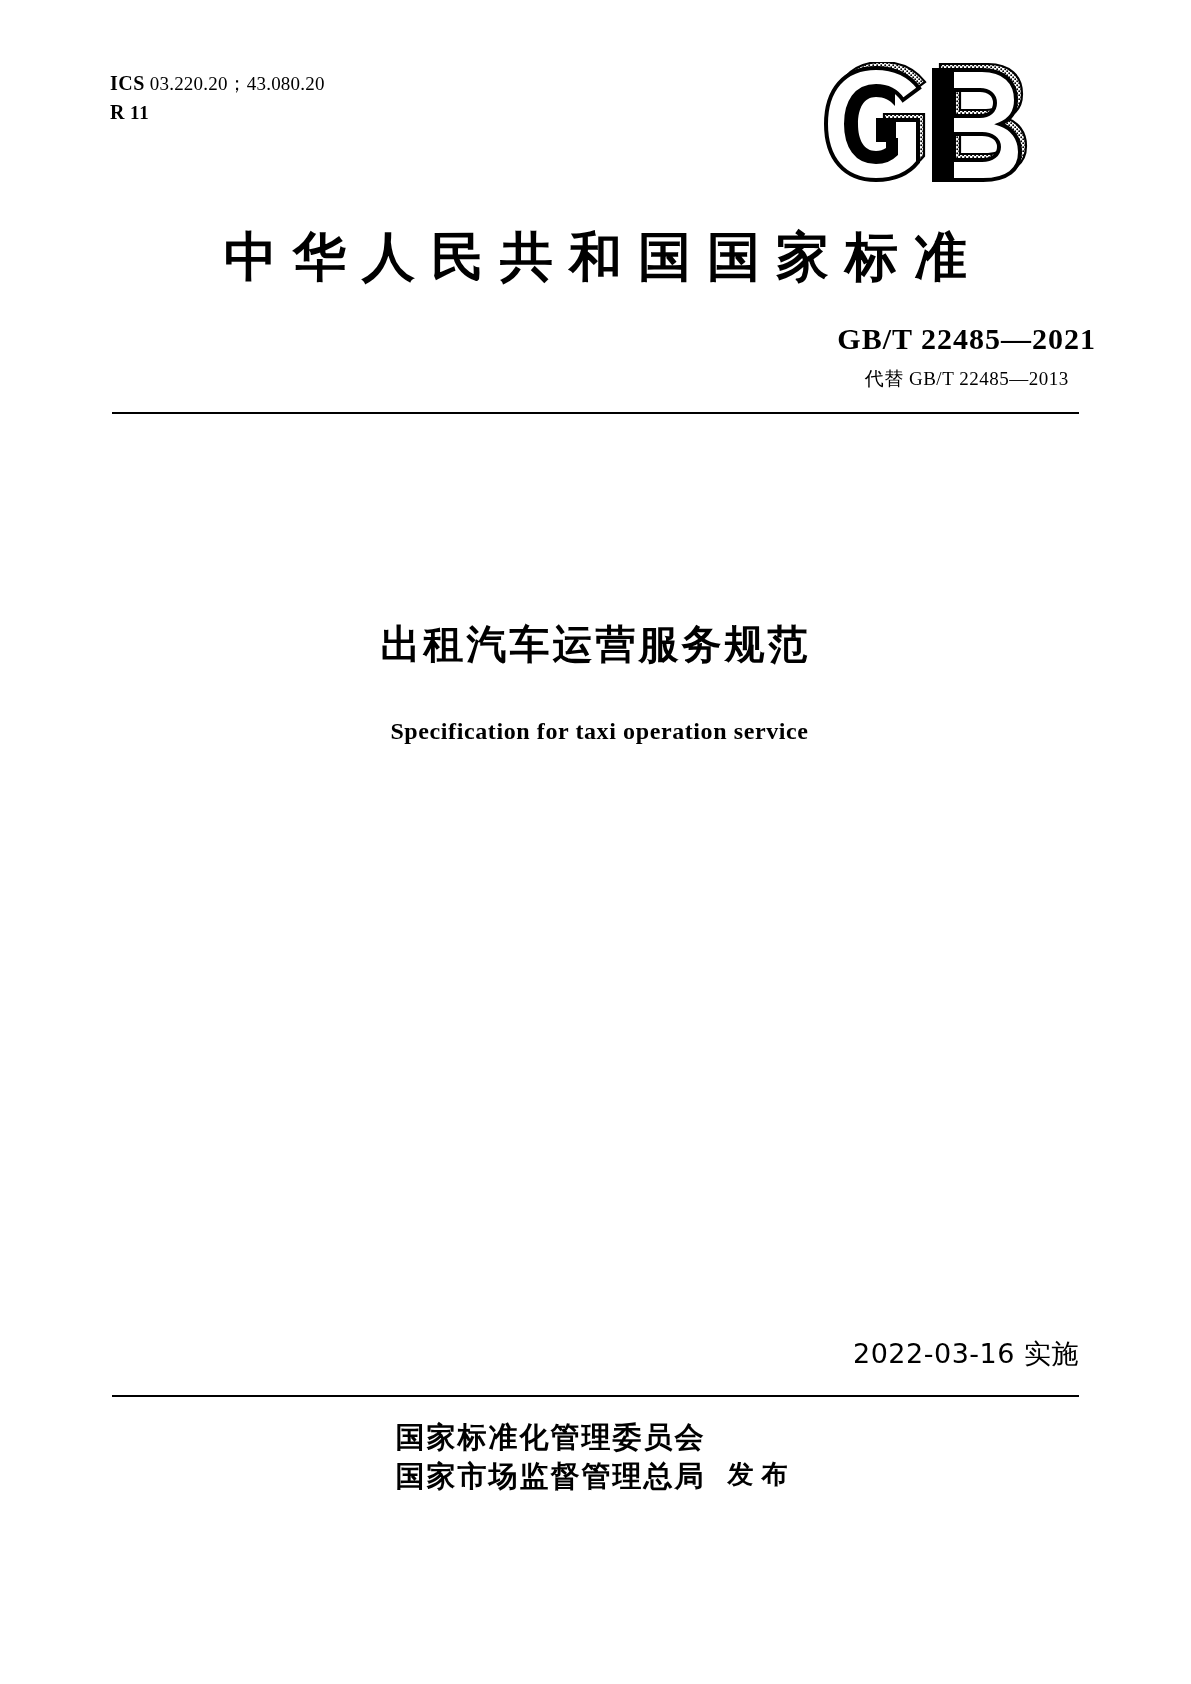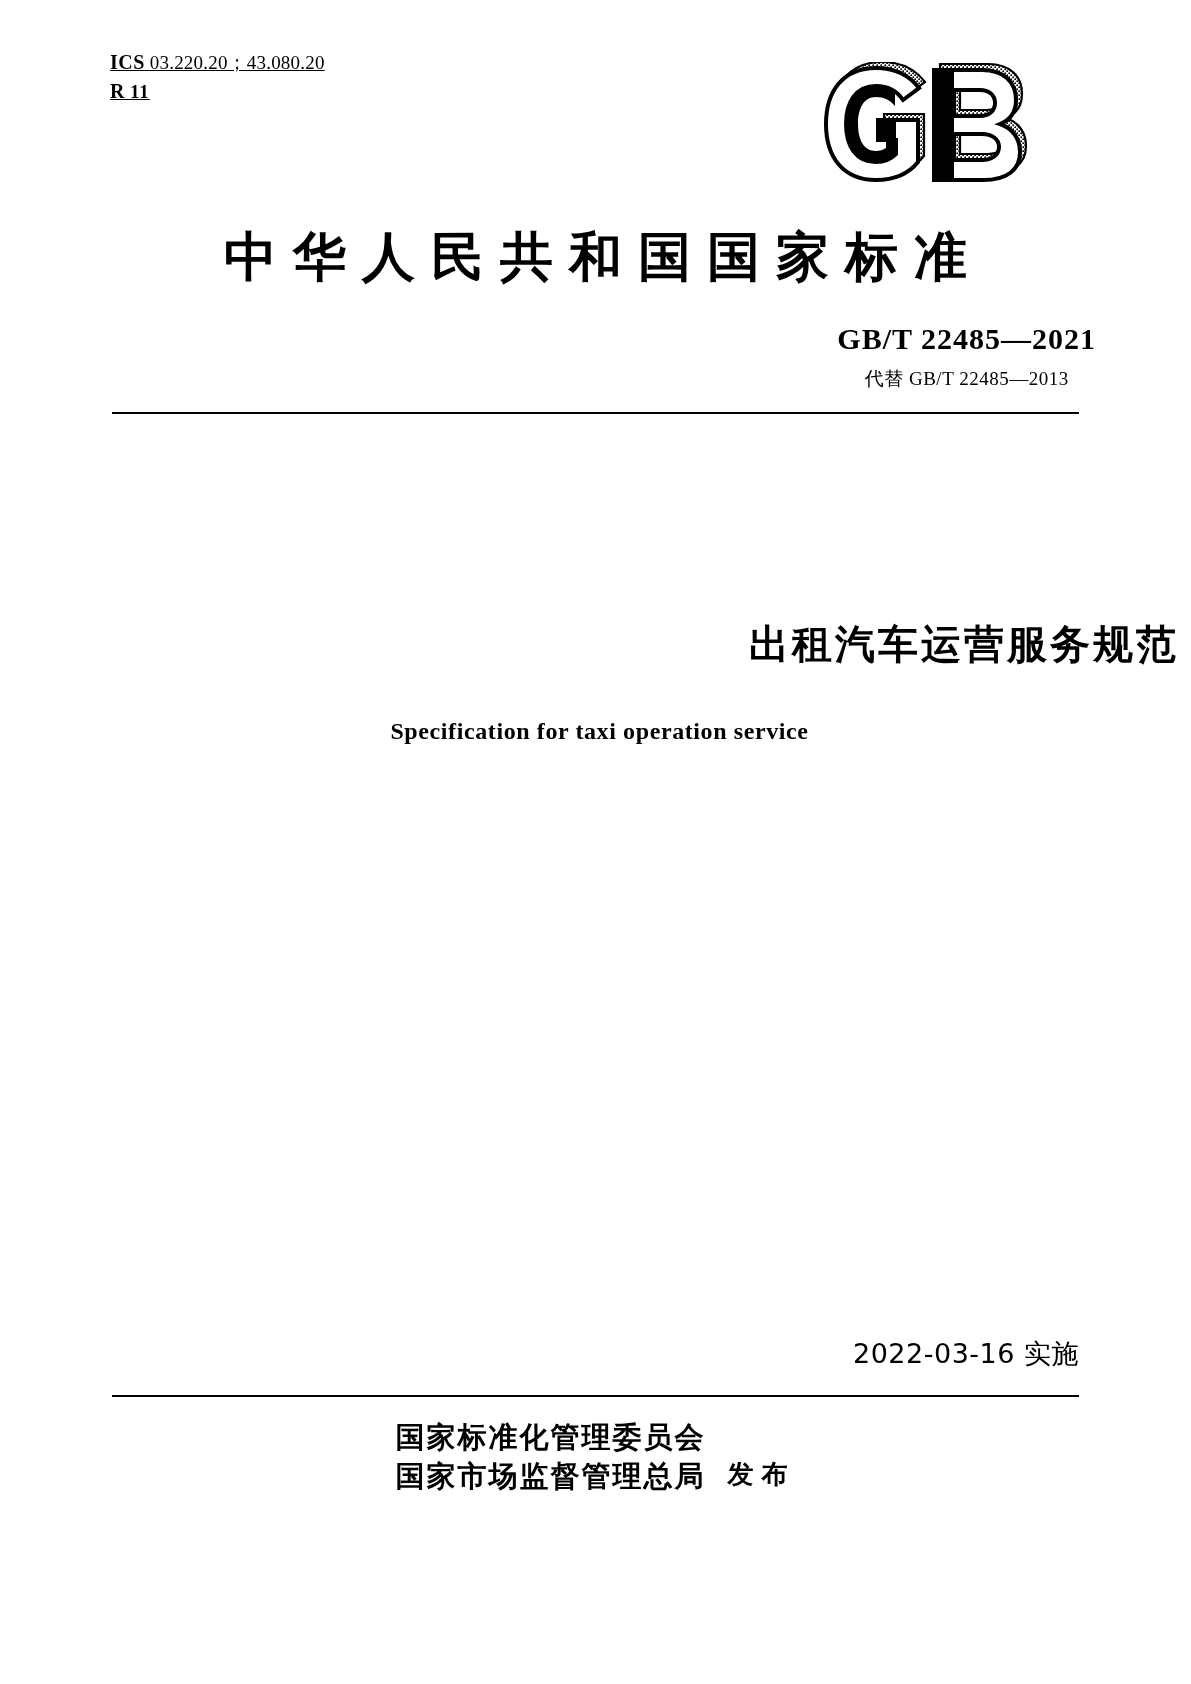--- a/index.html
+++ b/index.html
@@ -25,9 +25,8 @@
   .ics-block {
     position: absolute;
     left: 110px;
-    top: 49px;
+    top: 70px;
     line-height: 1.35;
-    text-decoration: underline;
   }
   .ics-line {
     font-family: "Liberation Serif", serif;

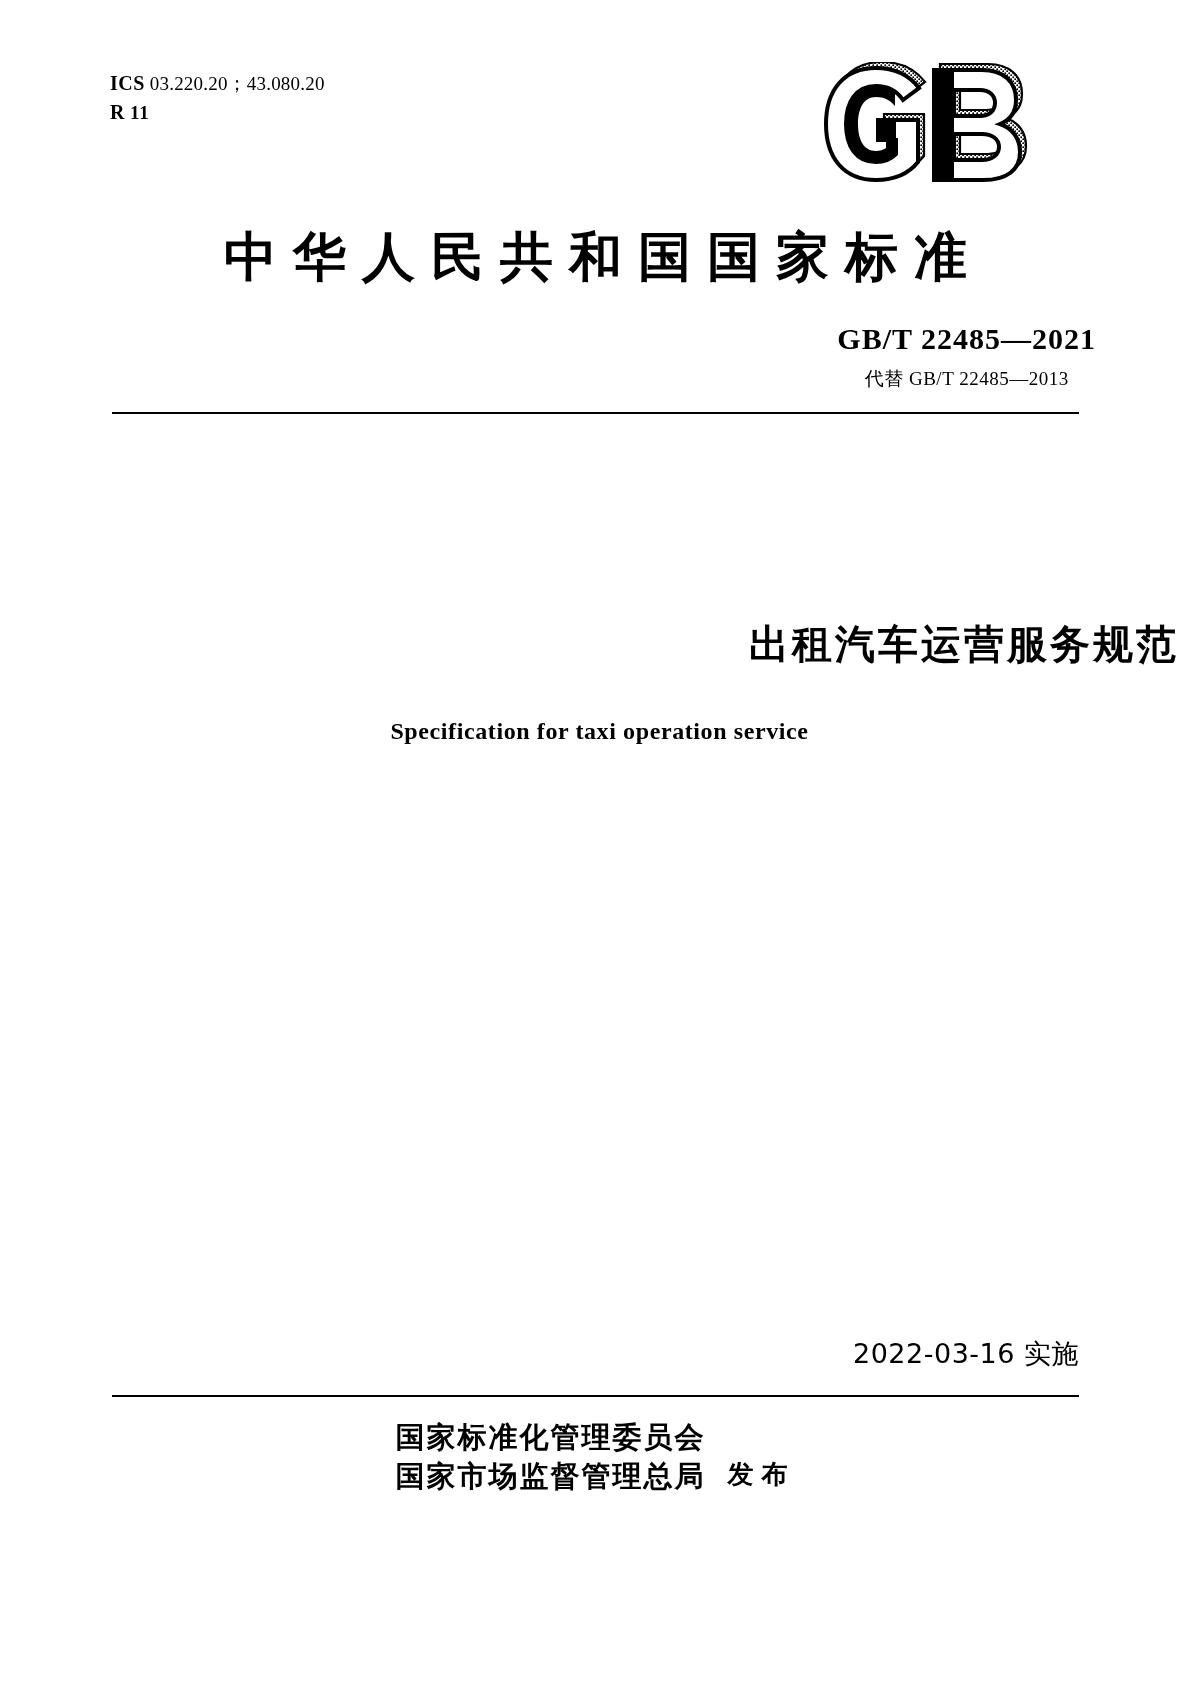--- a/index.html
+++ b/index.html
@@ -116,9 +116,9 @@
   .doc-title-cn {
     position: absolute;
     left: 0;
-    right: 12px;
+    right: 0;
     top: 617px;
-    text-align: right;
+    text-align: center;
     font-family: "DejaVu Sans", "Liberation Sans", sans-serif;
     font-weight: bold;
     font-size: 40px;

